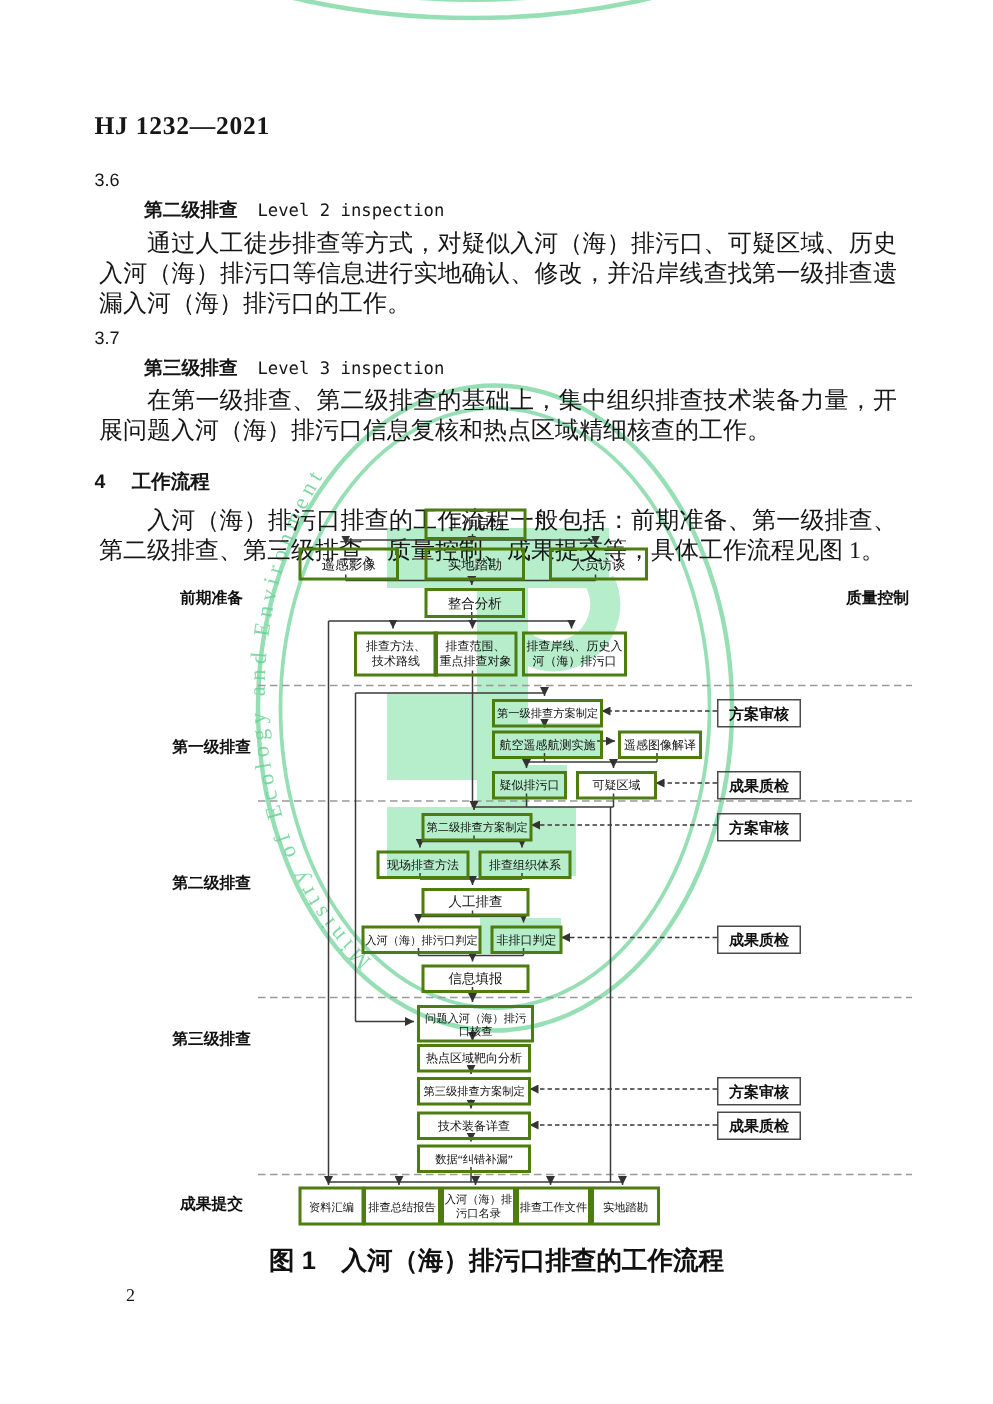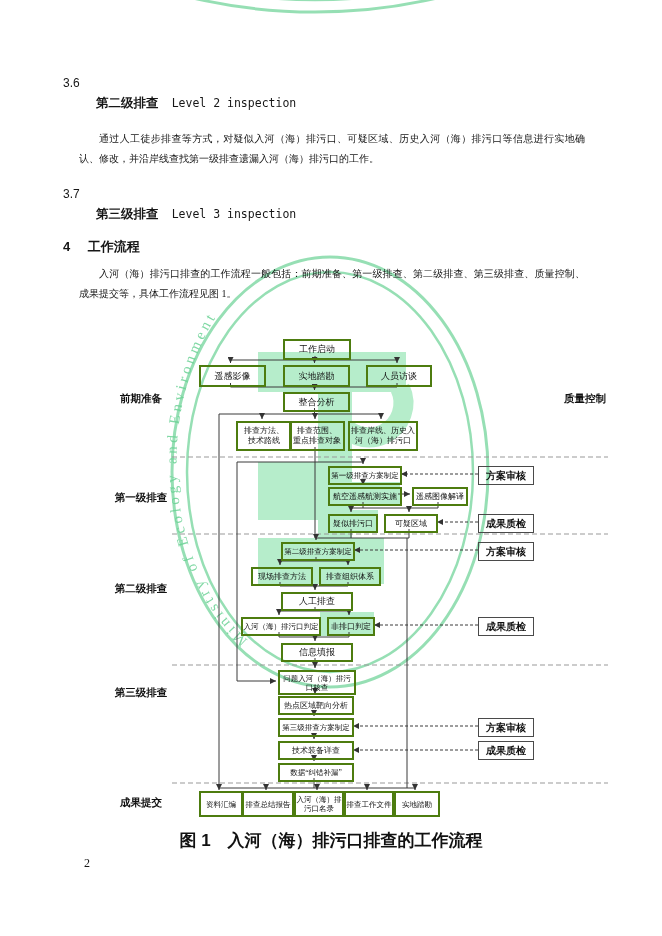--- a/index.html
+++ b/index.html
@@ -84,6 +84,7 @@
   </svg>
 
   <div class="textcol">
+    <div class="doc-header">HJ 1232—2021</div>
 
     <div class="secnum">3.6</div>
     <div class="termline">

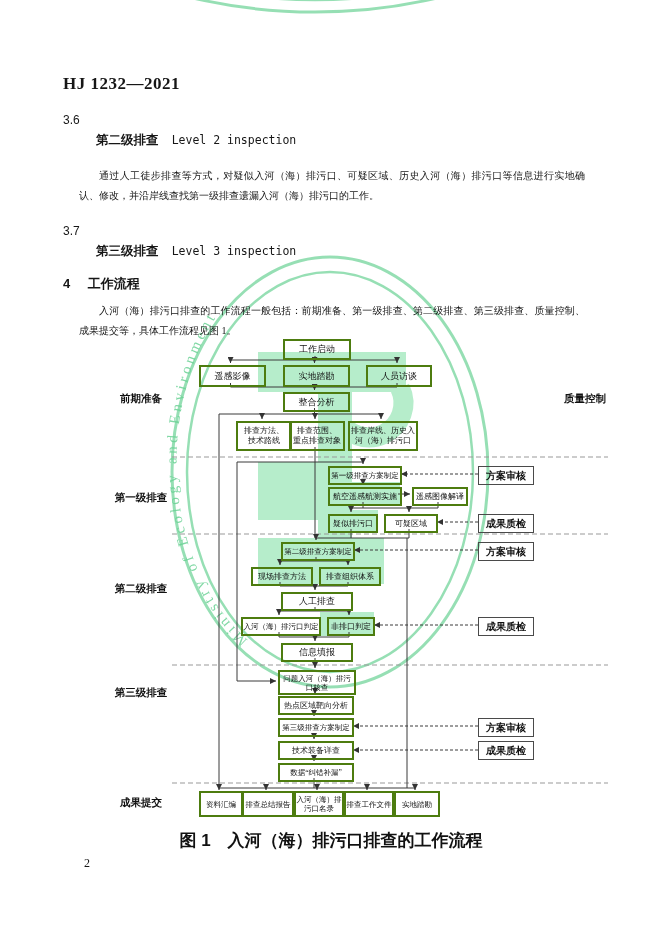--- a/index.html
+++ b/index.html
@@ -17,7 +17,7 @@
   .termline{font-size:12.5px;line-height:20px;padding-left:33px;}
   .term-cn{font-weight:bold;font-family:"Liberation Sans","DejaVu Sans",sans-serif;}
   .term-en{font-family:"DejaVu Sans Mono",monospace;font-size:11.5px;margin-left:10px;}
-  .para{font-size:10px;line-height:20px;text-indent:2em;text-align:justify;margin:16px;}
+  .para{font-size:16px;line-height:20px;text-indent:2em;text-align:justify;margin:3px;}
   .chap{margin-top:13px;font-size:13px;line-height:20px;font-weight:bold;
     font-family:"Liberation Sans","DejaVu Sans",sans-serif;}
   .chap .chapnum{margin-right:14px;}

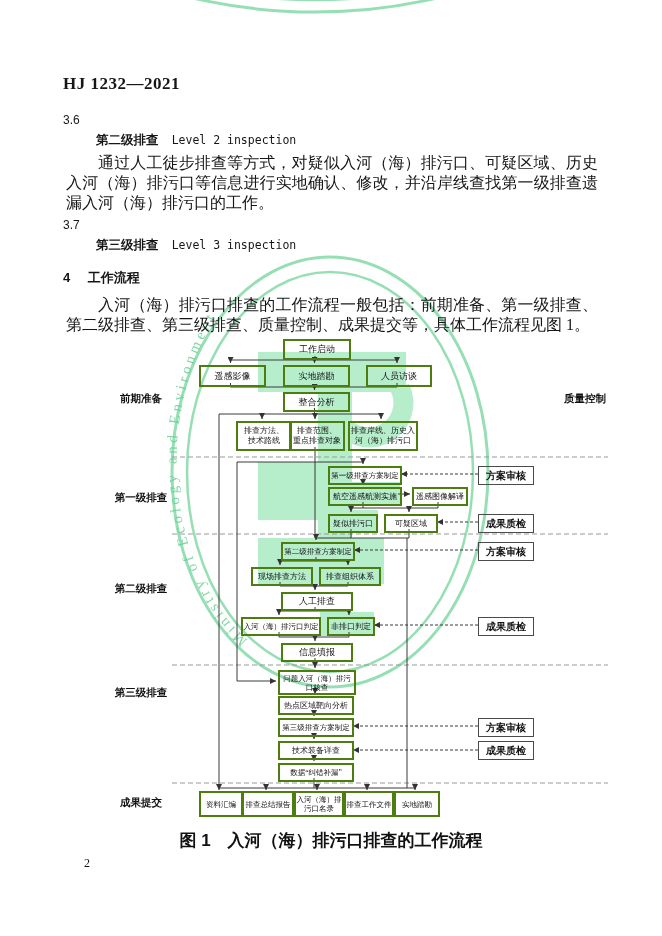--- a/index.html
+++ b/index.html
@@ -98,6 +98,7 @@
       <span class="term-cn">第三级排查</span>
       <span class="term-en">Level 3 inspection</span>
     </div>
+    <p class="para">在第一级排查、第二级排查的基础上，集中组织排查技术装备力量，开展问题入河（海）排污口信息复核和热点区域精细核查的工作。</p>
 
     <div class="chap">
       <span class="chapnum">4</span>

